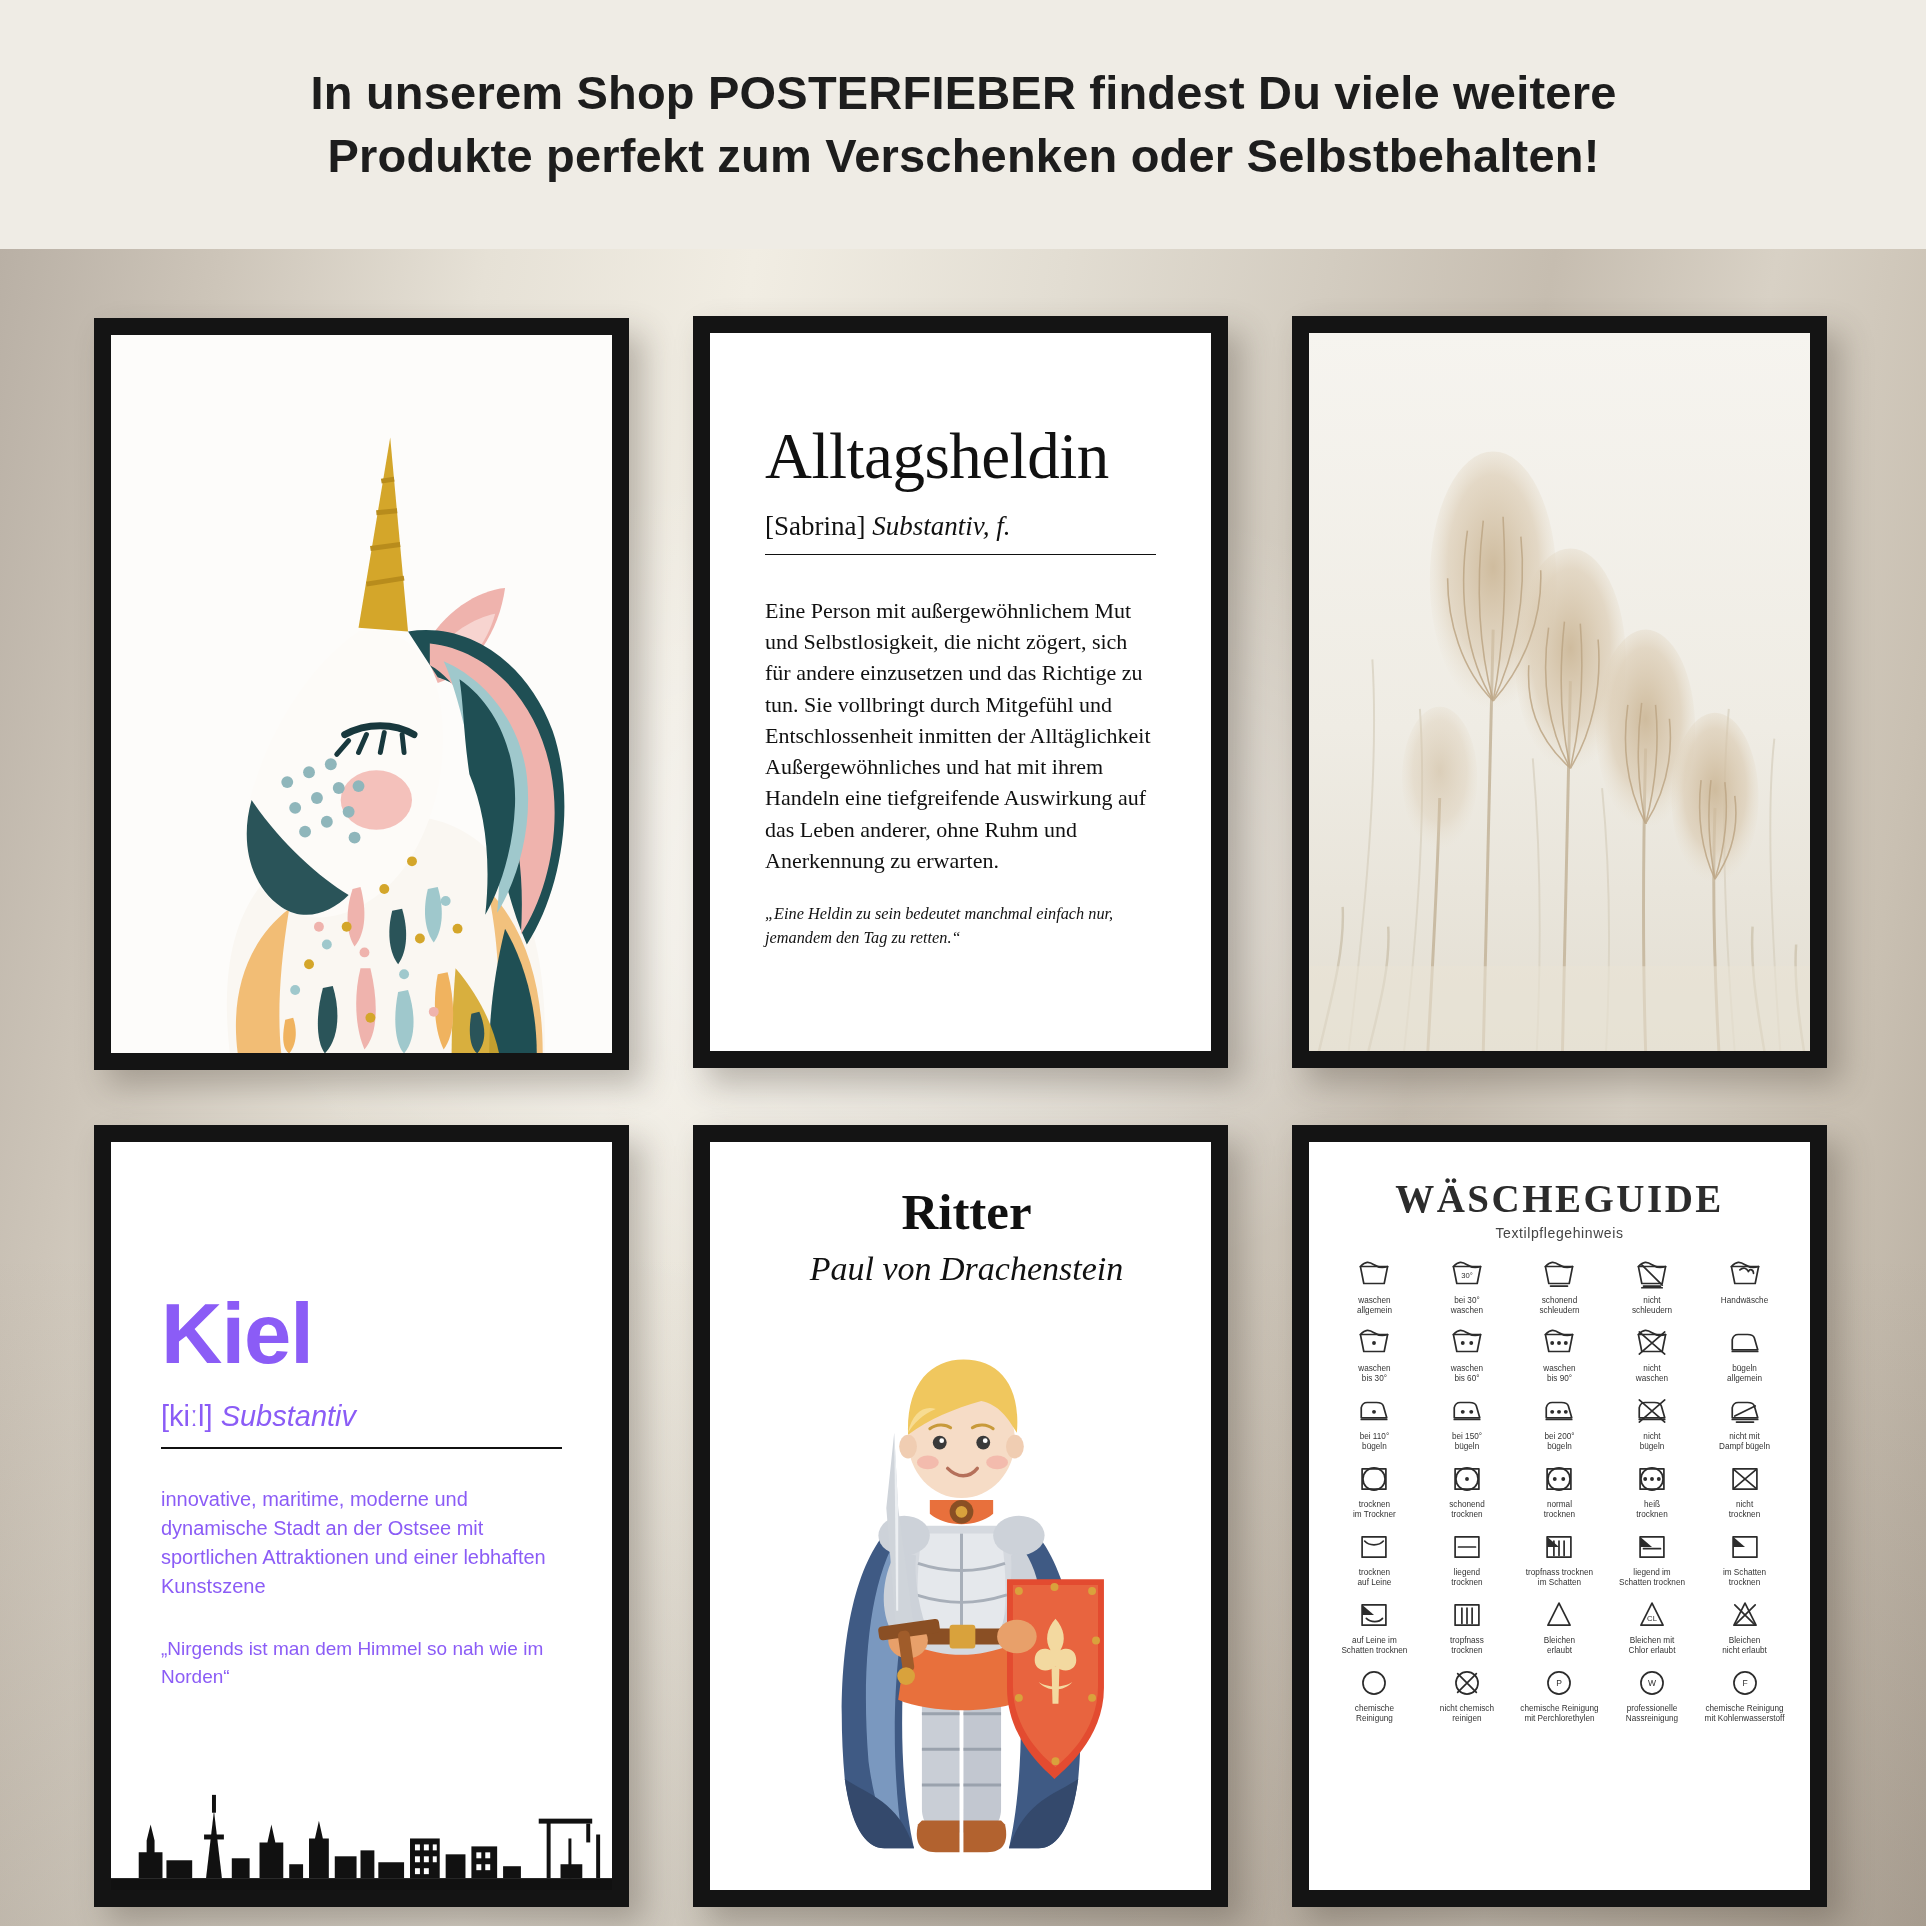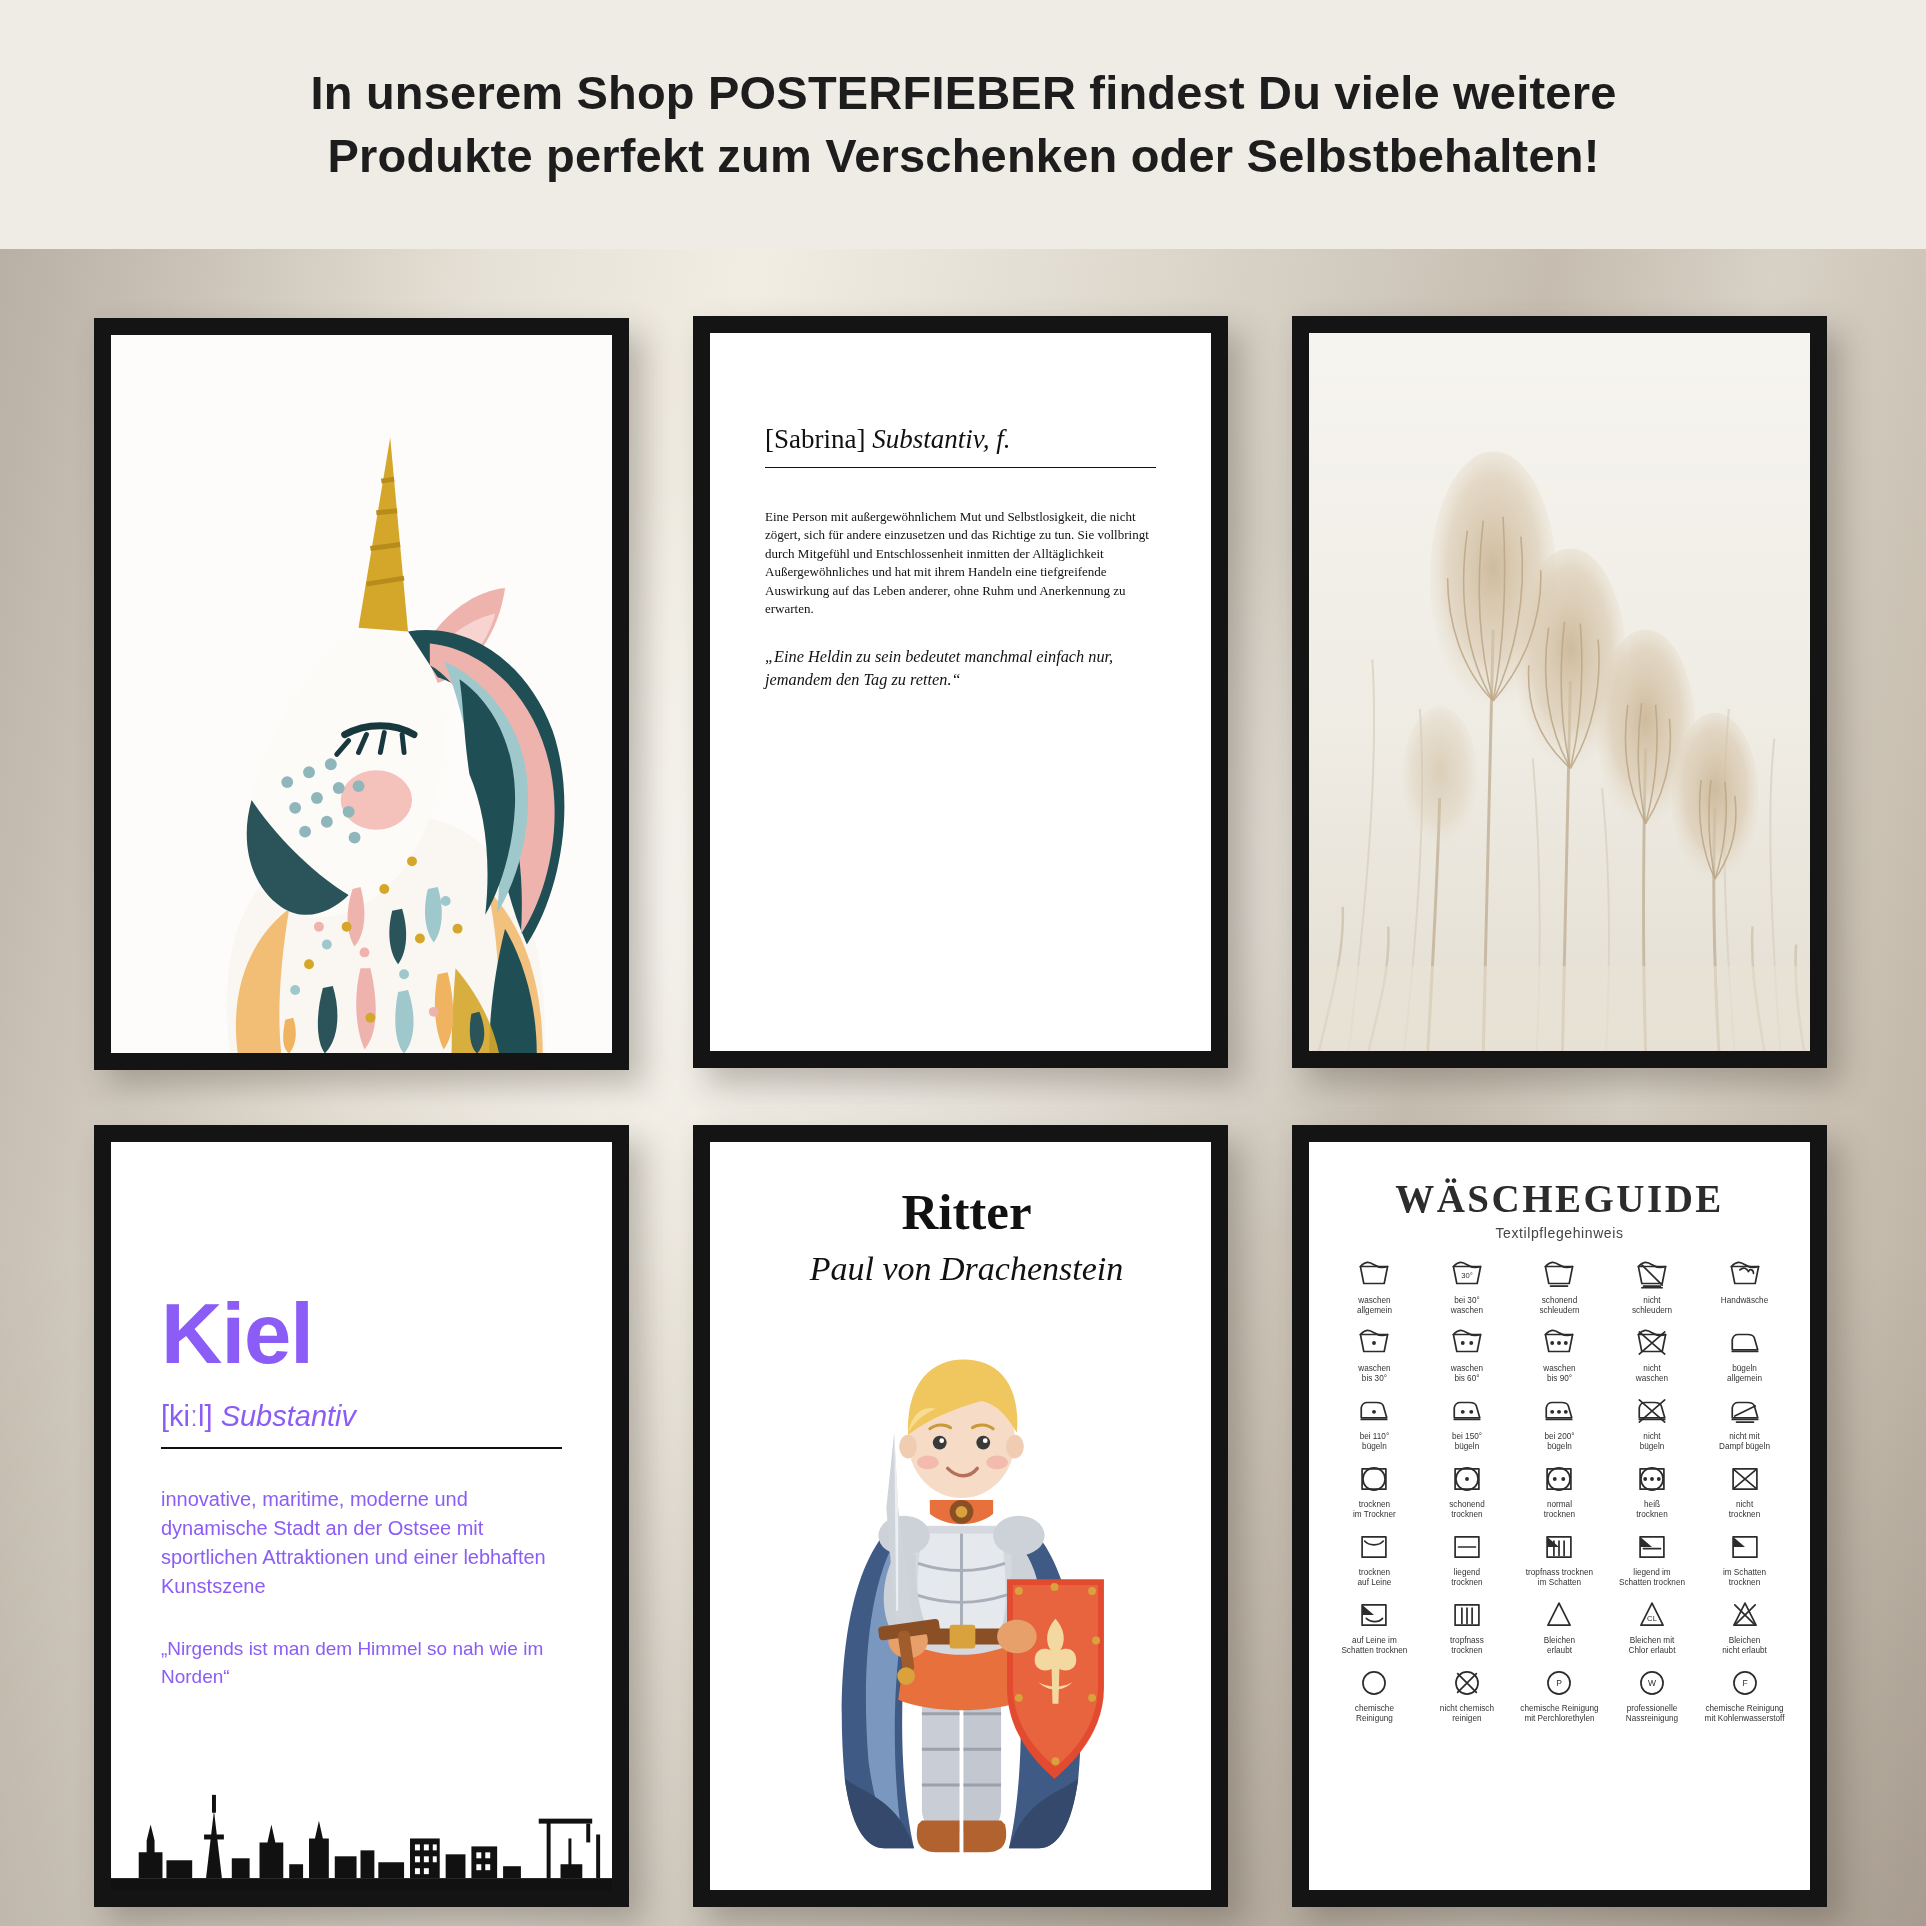--- a/index.html
+++ b/index.html
@@ -374,6 +374,7 @@
   <div class="frame" id="frame-alltags">
     <div class="mat">
       <div class="def-poster">
+        <h1 class="def-title">Alltagsheldin</h1>
         <div class="def-pron">
           <span>[Sabrina]</span>
           <i>Substantiv, f.</i>

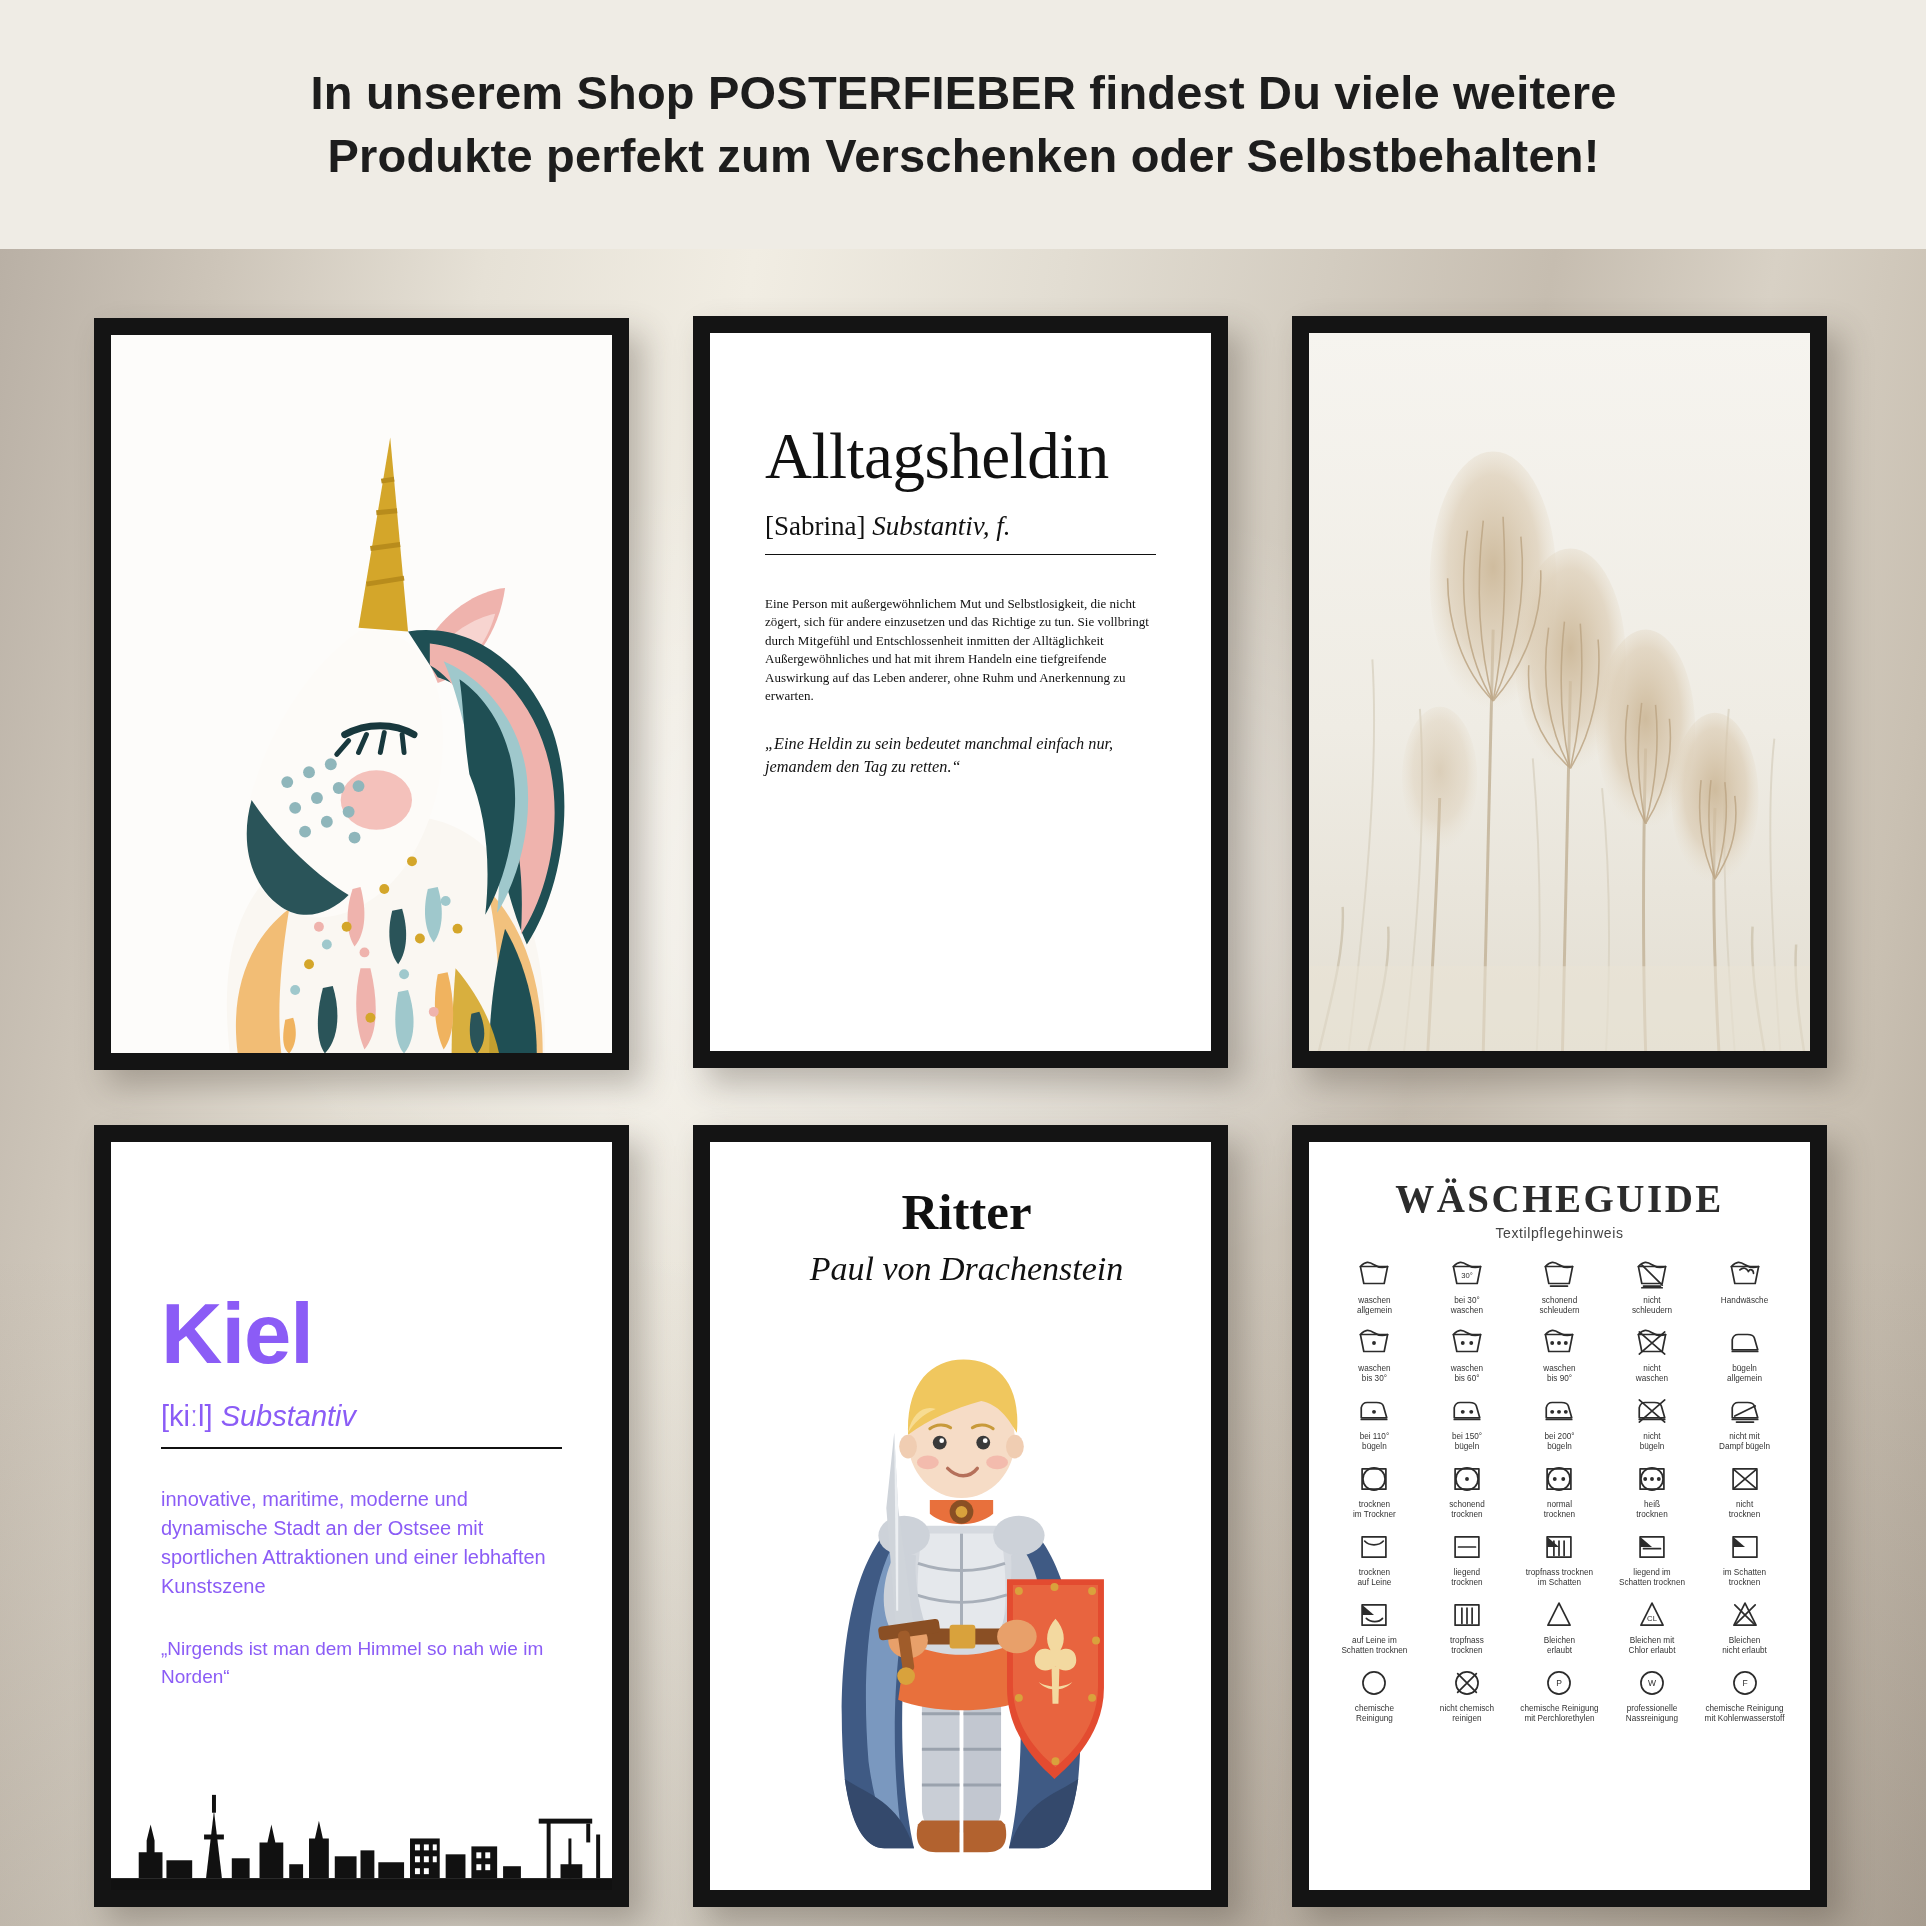--- a/index.html
+++ b/index.html
@@ -122,7 +122,7 @@
     margin: 0 0 40px 0;
   }
   .def-body {
-    font-size: 13px;
+    font-size: 22px;
     line-height: 1.42;
     text-align: left;
     margin: 0 0 26px 0;

